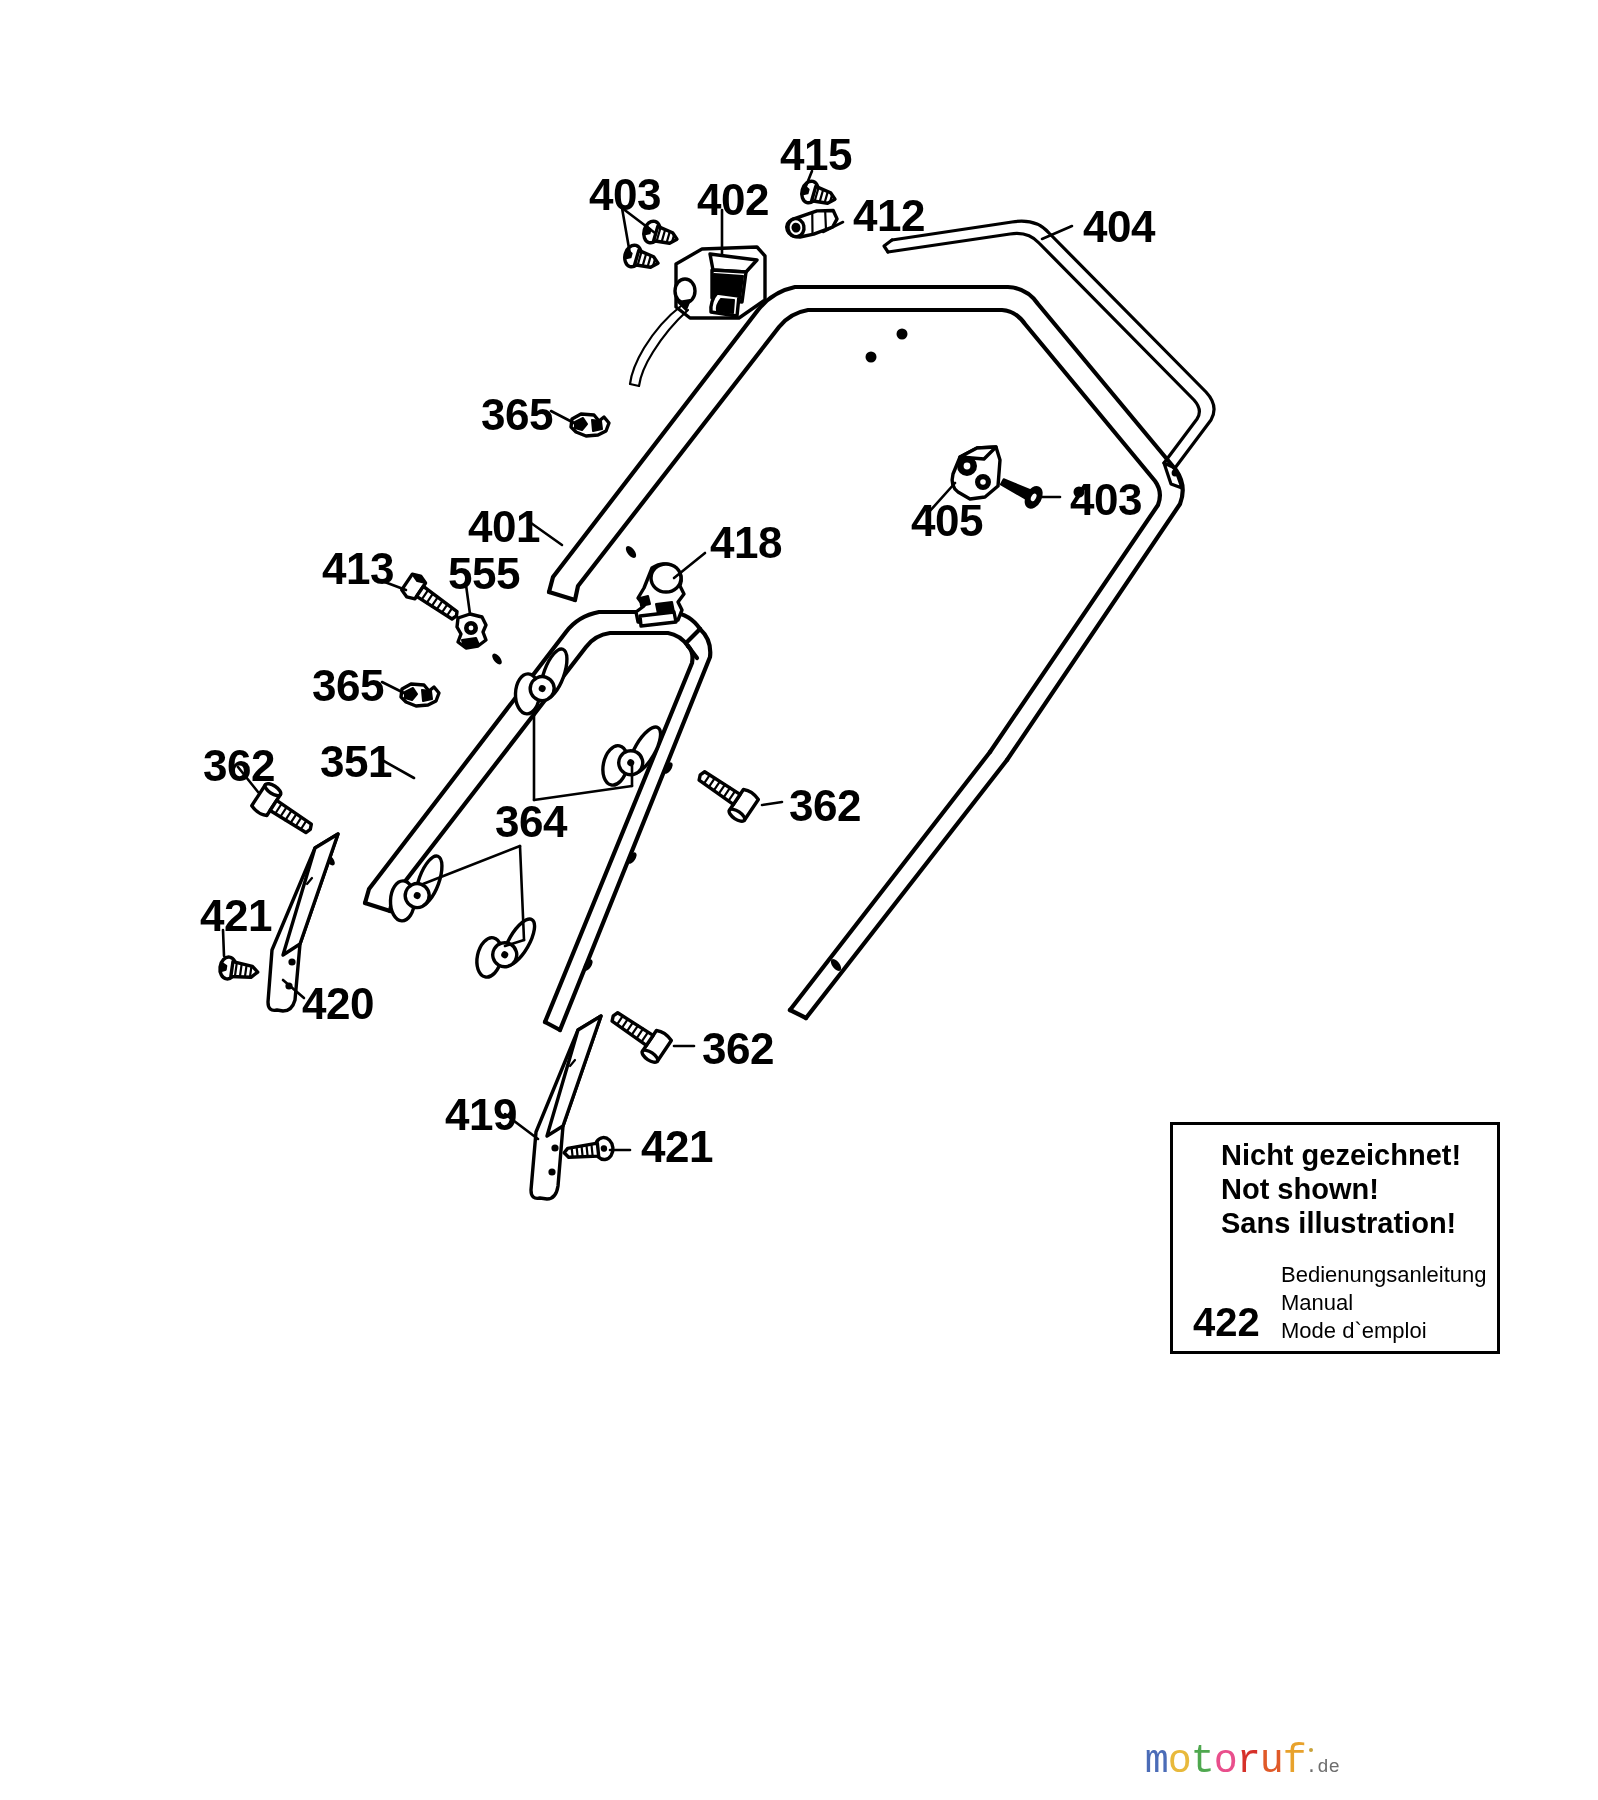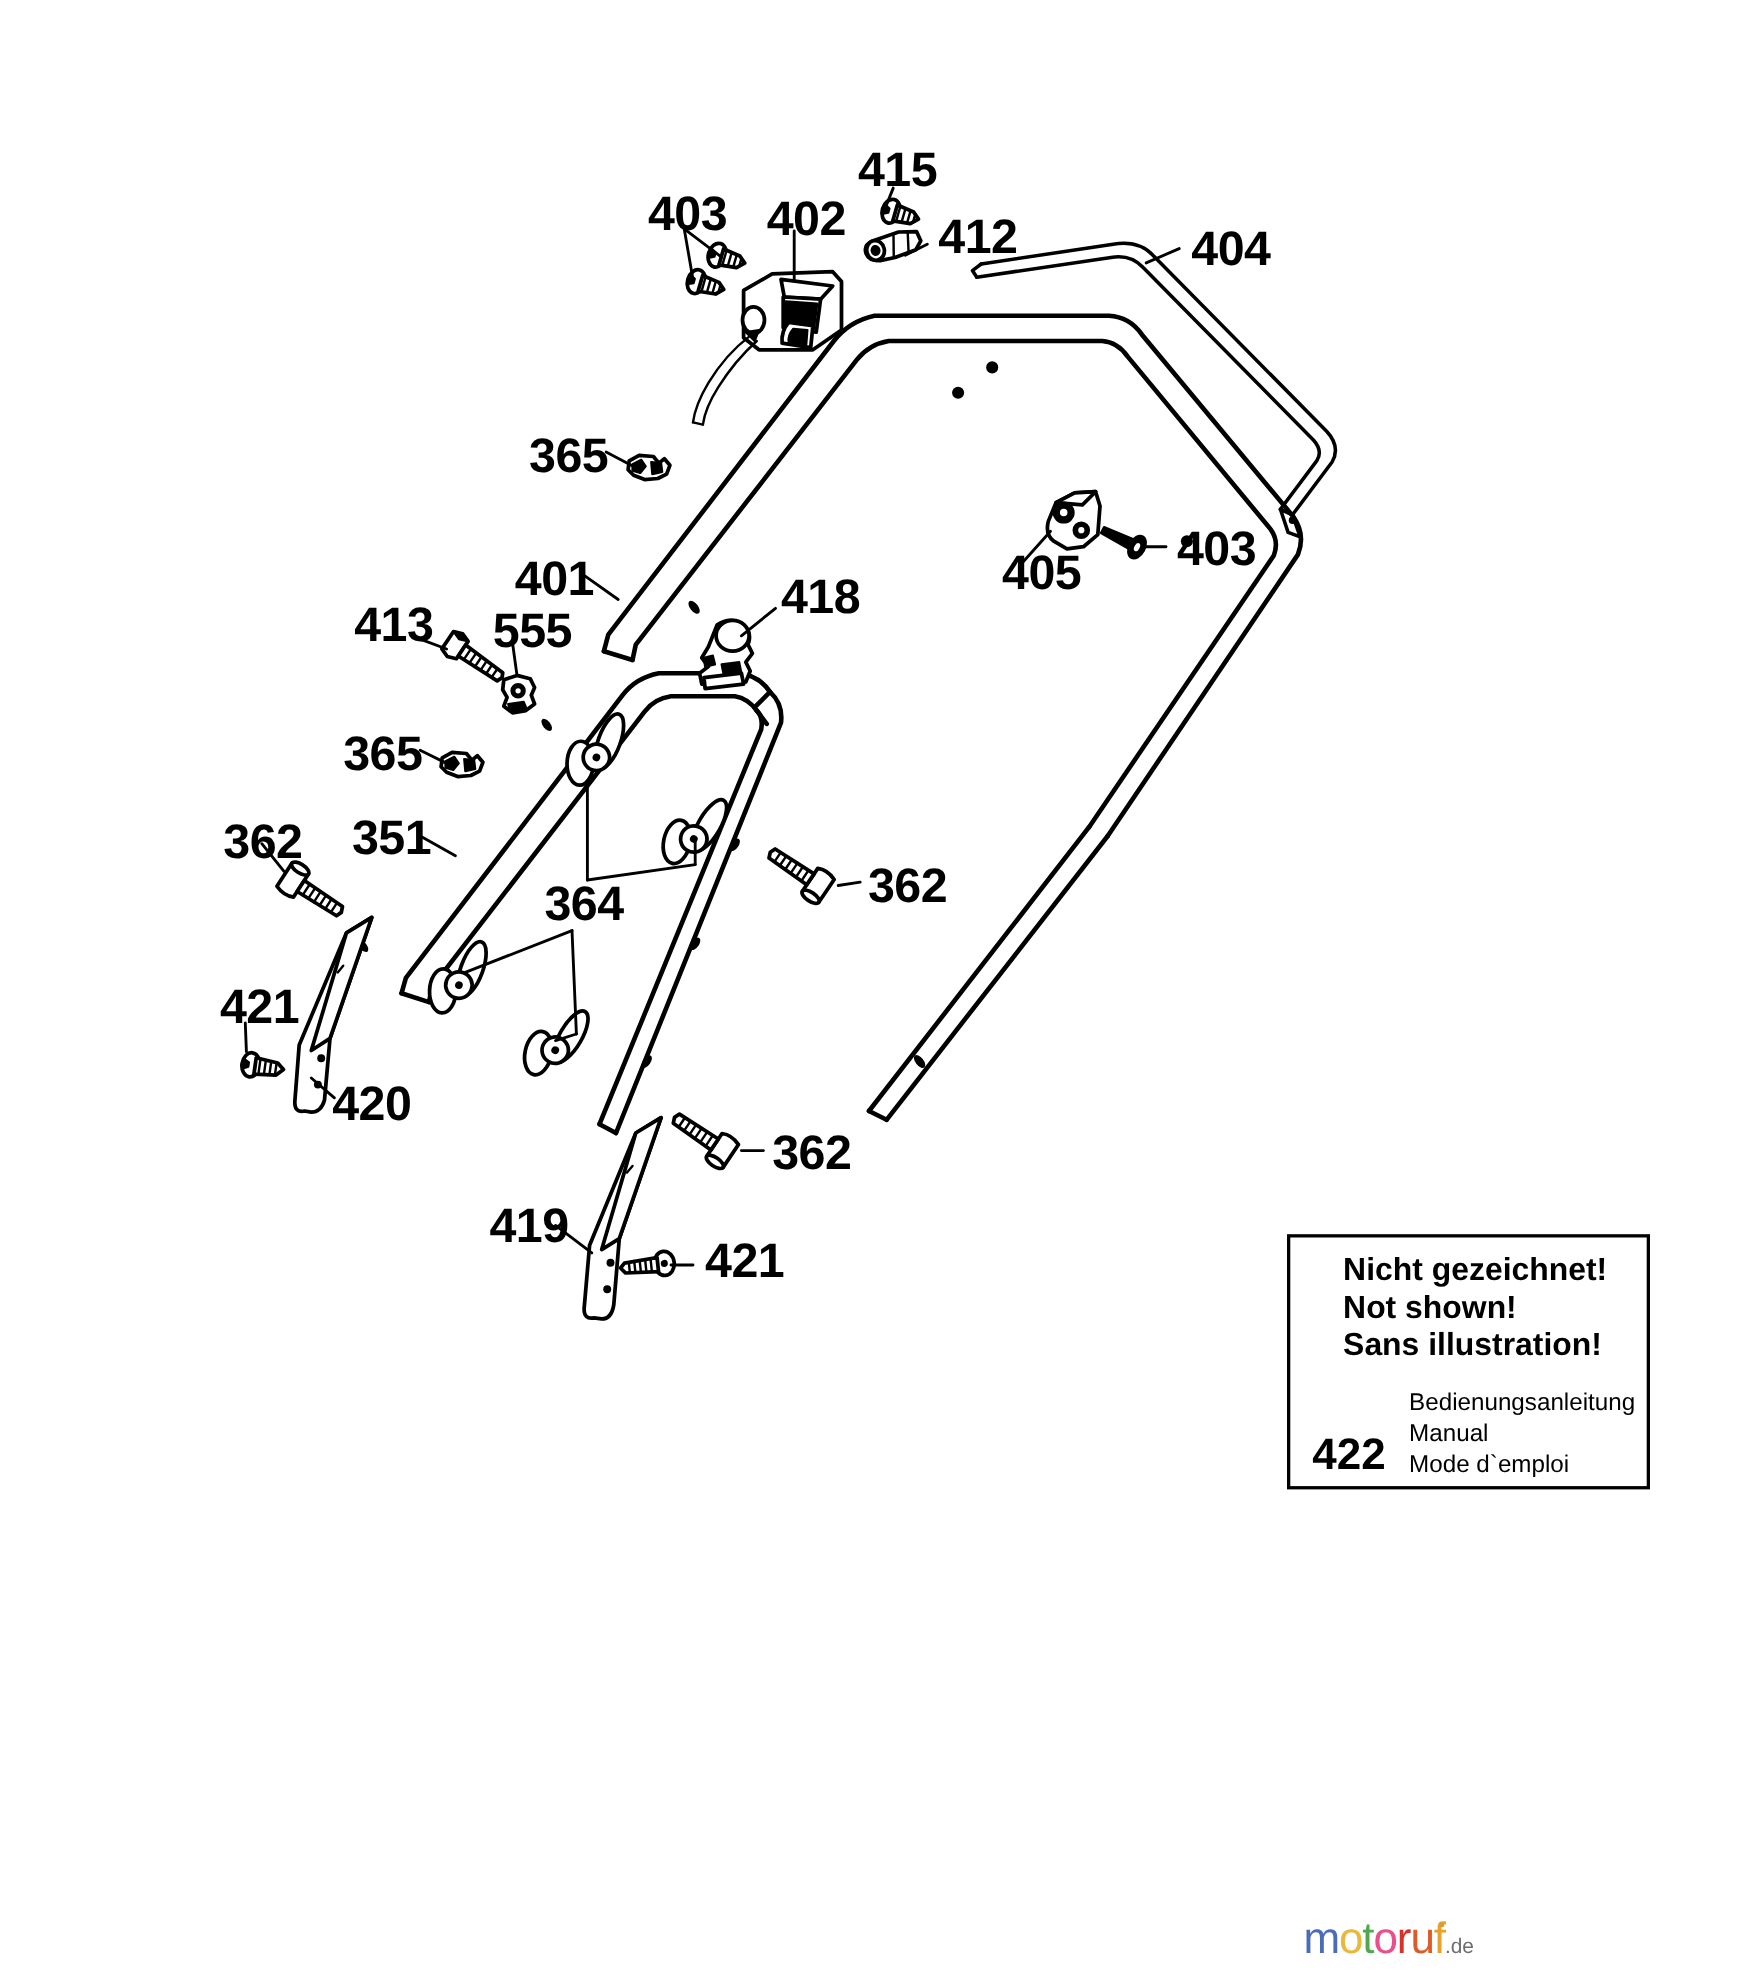--- a/index.html
+++ b/index.html
@@ -97,7 +97,7 @@
     position: absolute;
     right: 12px;
     bottom: 18px;
-    font-family: Liberation Sans, sans-serif;
+    font-family: Liberation Mono, monospace;
     font-size: 40px;
     line-height: 1;
     white-space: nowrap;

